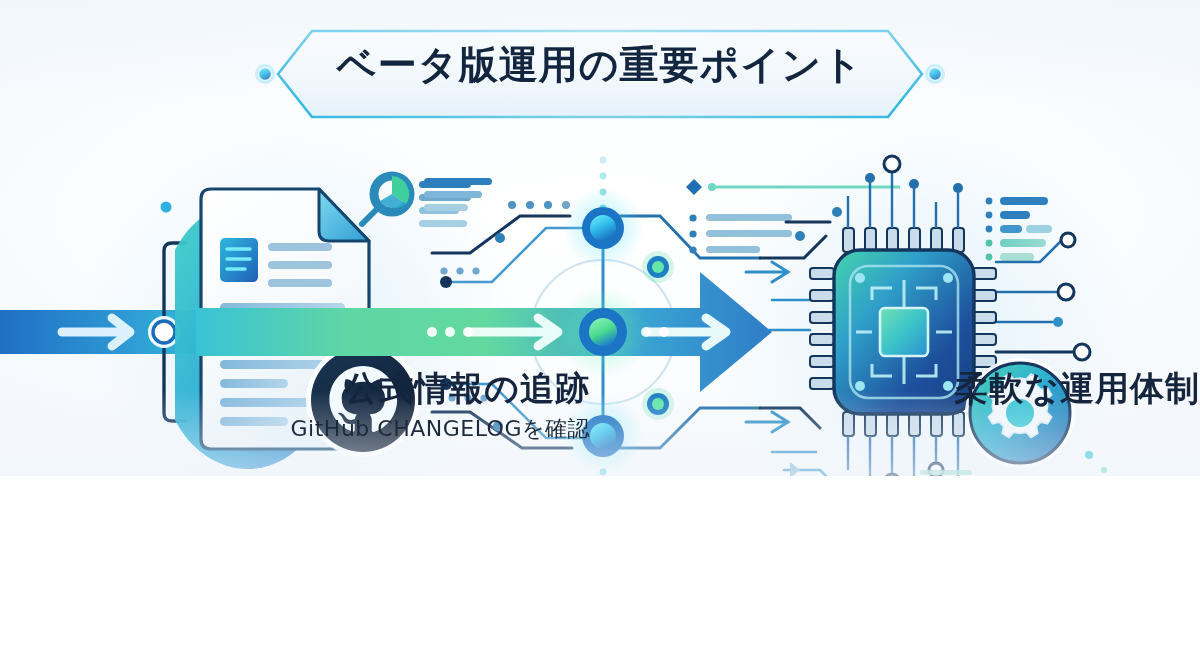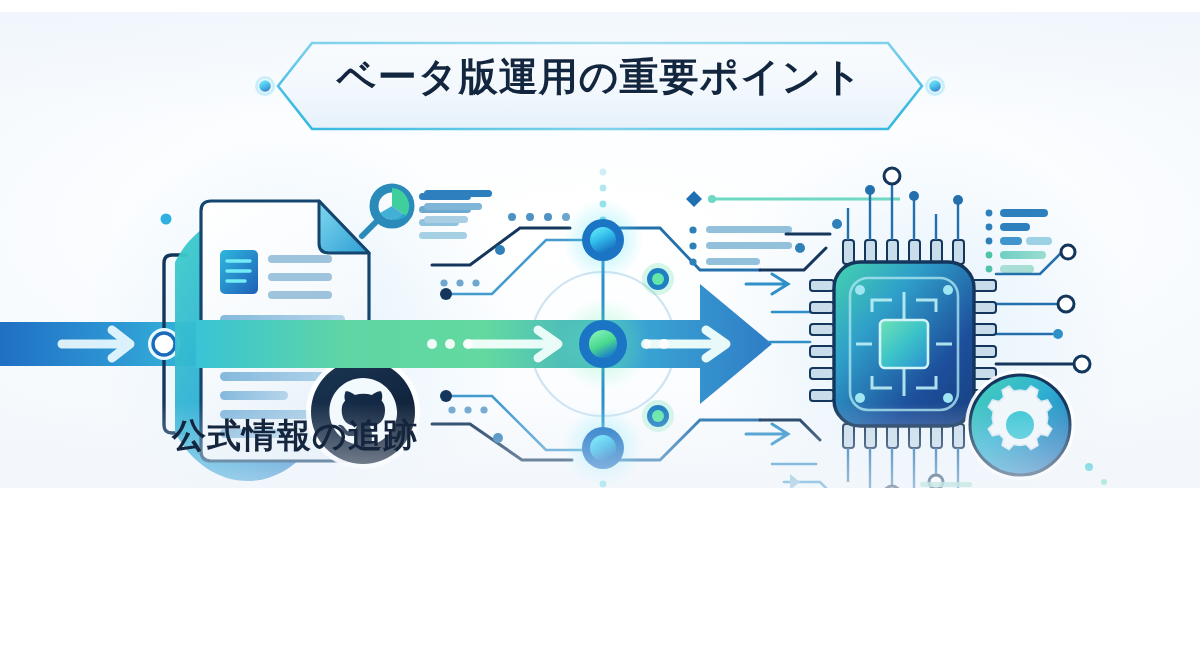--- a/index.html
+++ b/index.html
@@ -18,7 +18,6 @@
     overflow: hidden;
     background:
       radial-gradient(ellipse 70% 60% at 50% 45%, #ffffff 0%, #fbfdff 55%, #f4f8fc 100%);
-    margin-top: 12px;
   }
   #canvas::after {
     content: "";

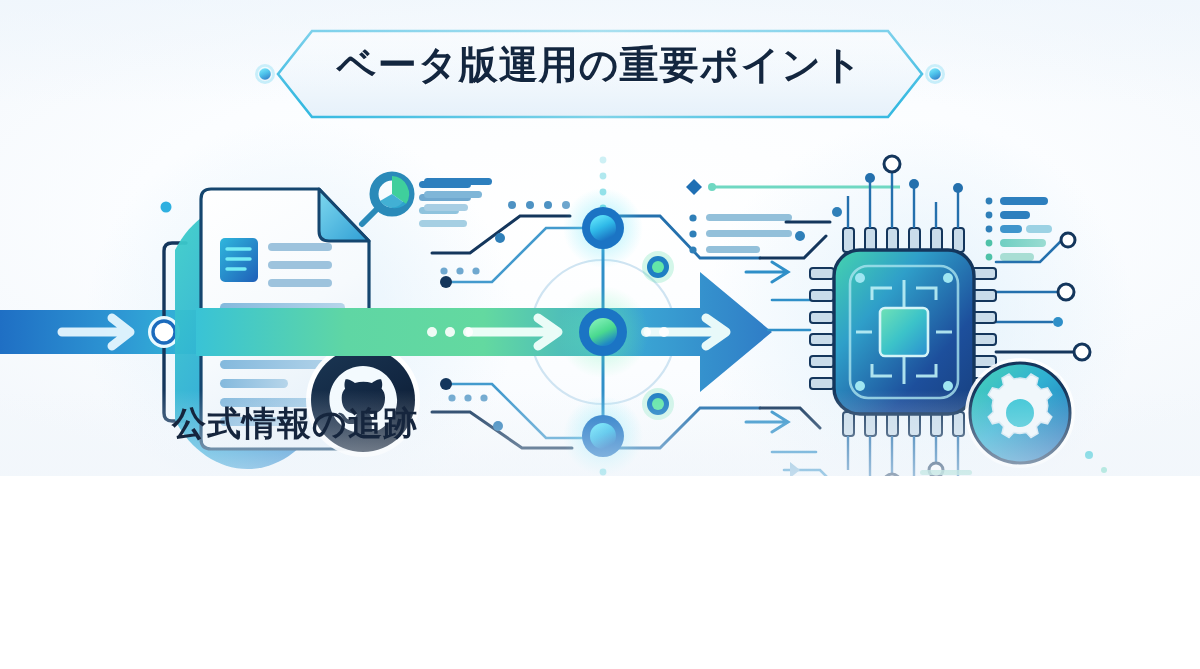--- a/index.html
+++ b/index.html
@@ -68,7 +68,7 @@
   }
   .caption-col {
     flex: 1 1 50%;
-    text-align: center;
+    text-align: right;
   }
   .caption-title {
     font-family: "DejaVu Sans", "Liberation Sans", sans-serif;

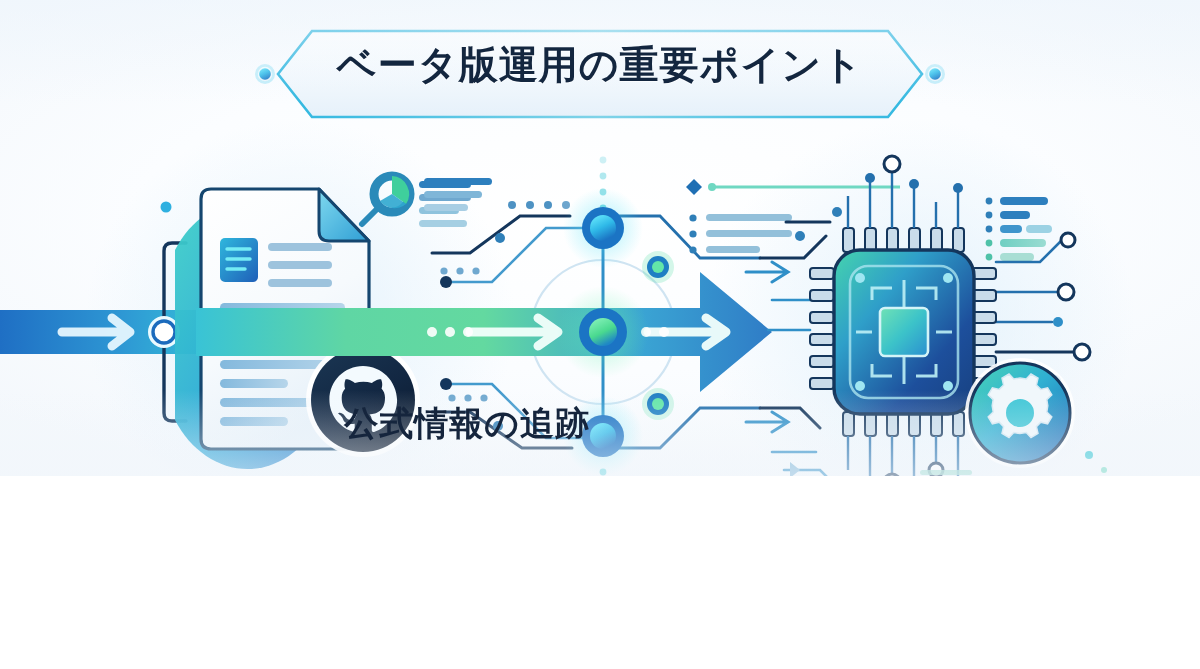--- a/index.html
+++ b/index.html
@@ -567,6 +567,7 @@
       <div class="caption-title">公式情報の追跡</div>
     </div>
     <div class="caption-col cap-right">
+      <div class="caption-title">柔軟な運用体制</div>
     </div>
   </div>
 

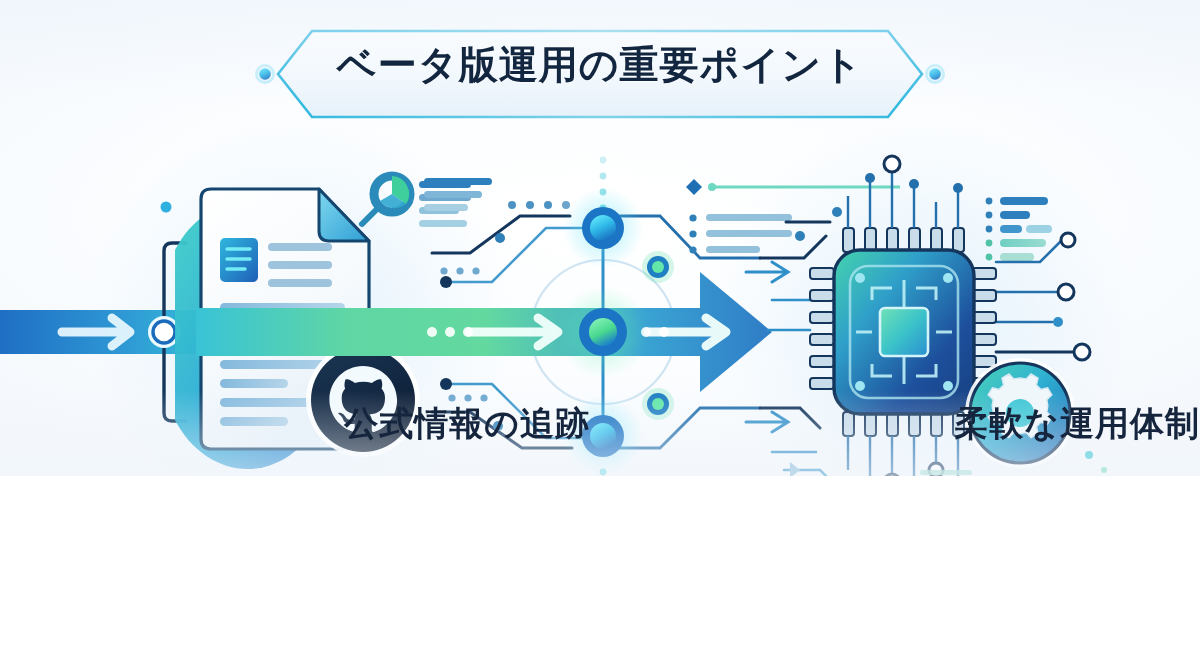--- a/index.html
+++ b/index.html
@@ -565,6 +565,7 @@
   <div class="captions">
     <div class="caption-col cap-left">
       <div class="caption-title">公式情報の追跡</div>
+      <div class="caption-sub">GitHub CHANGELOGを確認</div>
     </div>
     <div class="caption-col cap-right">
       <div class="caption-title">柔軟な運用体制</div>

